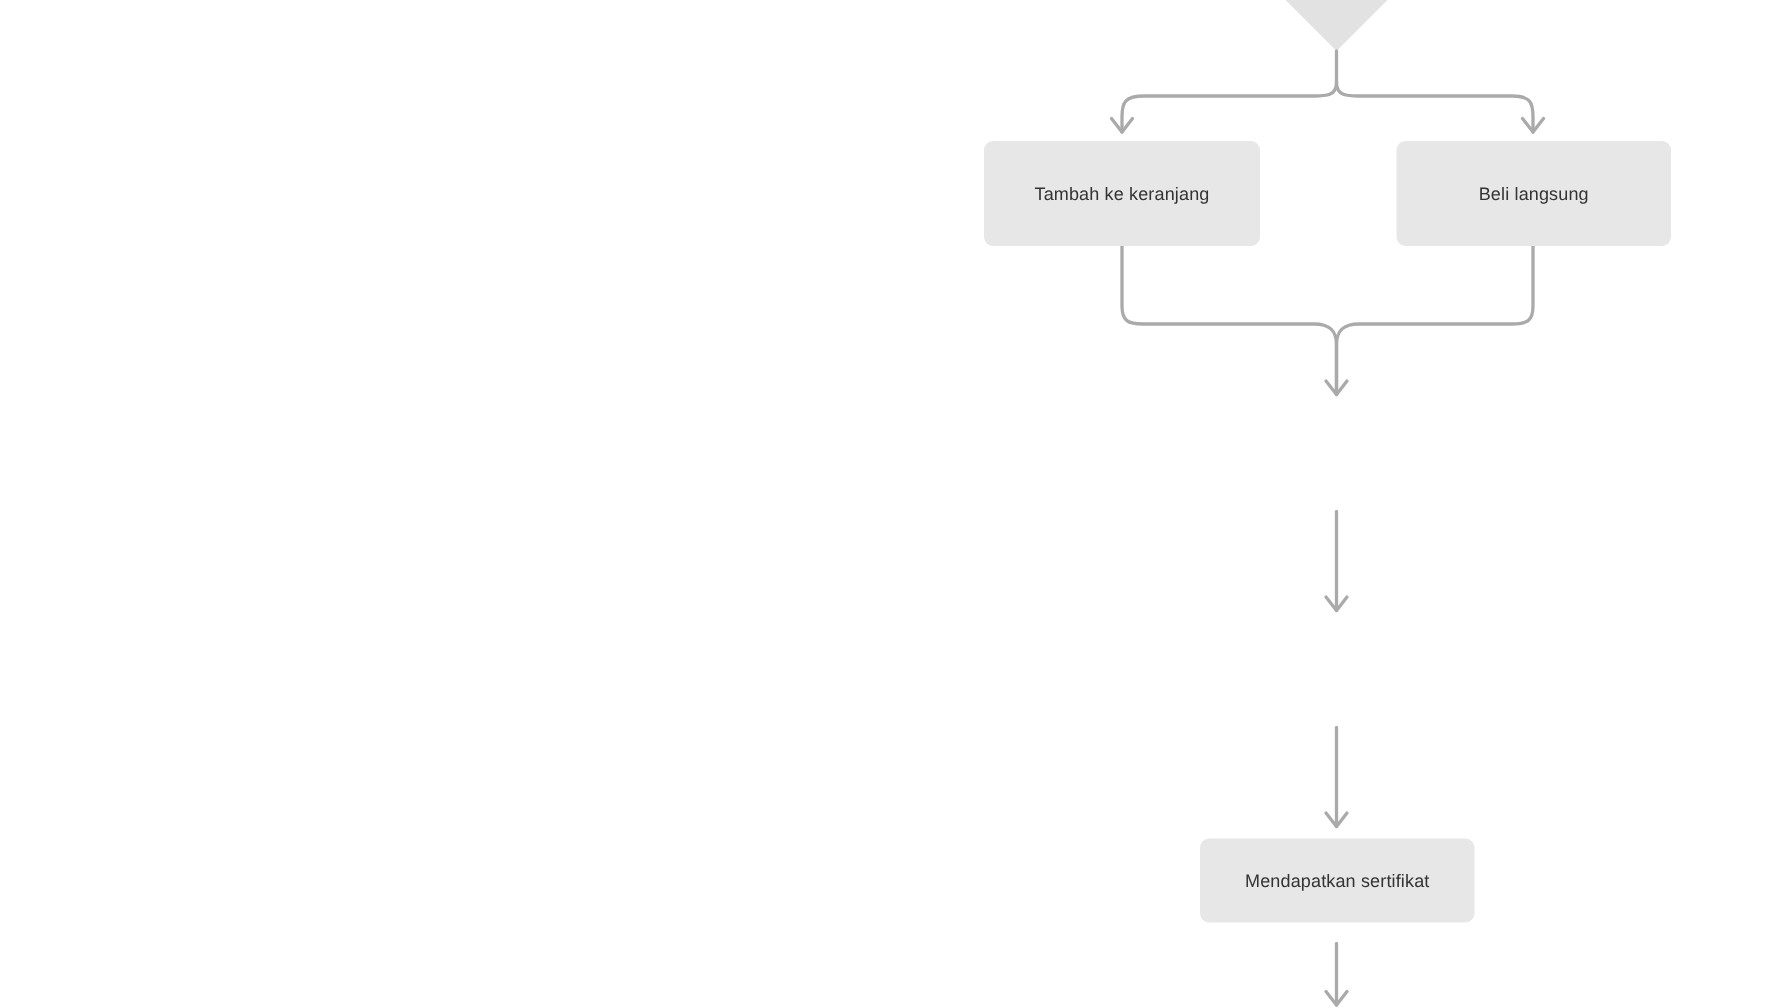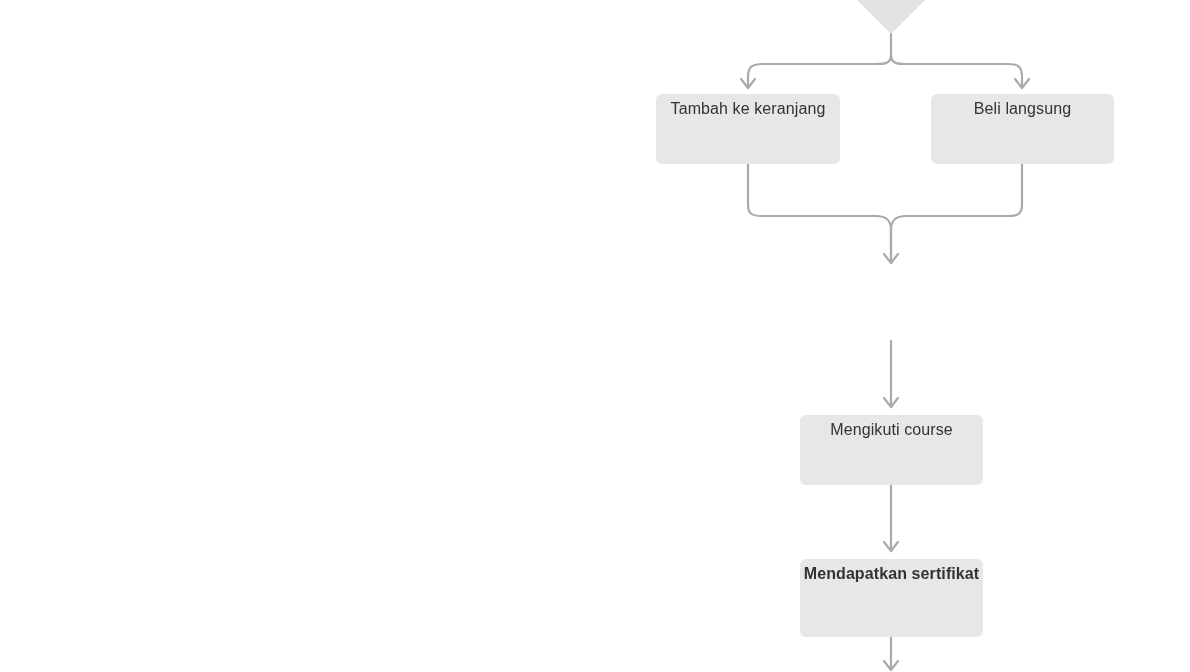--- a/index.html
+++ b/index.html
@@ -35,11 +35,11 @@
     background: #e7e7e7;
     border-radius: 6px;
     display: flex;
-    align-items: flex-start;
+    align-items: center;
     justify-content: center;
     text-align: center;
     color: #333333;
-    font-size: 16px;
+    font-size: 12px;
     line-height: 1.35;
     letter-spacing: 0.1px;
     padding: 4px 10px;

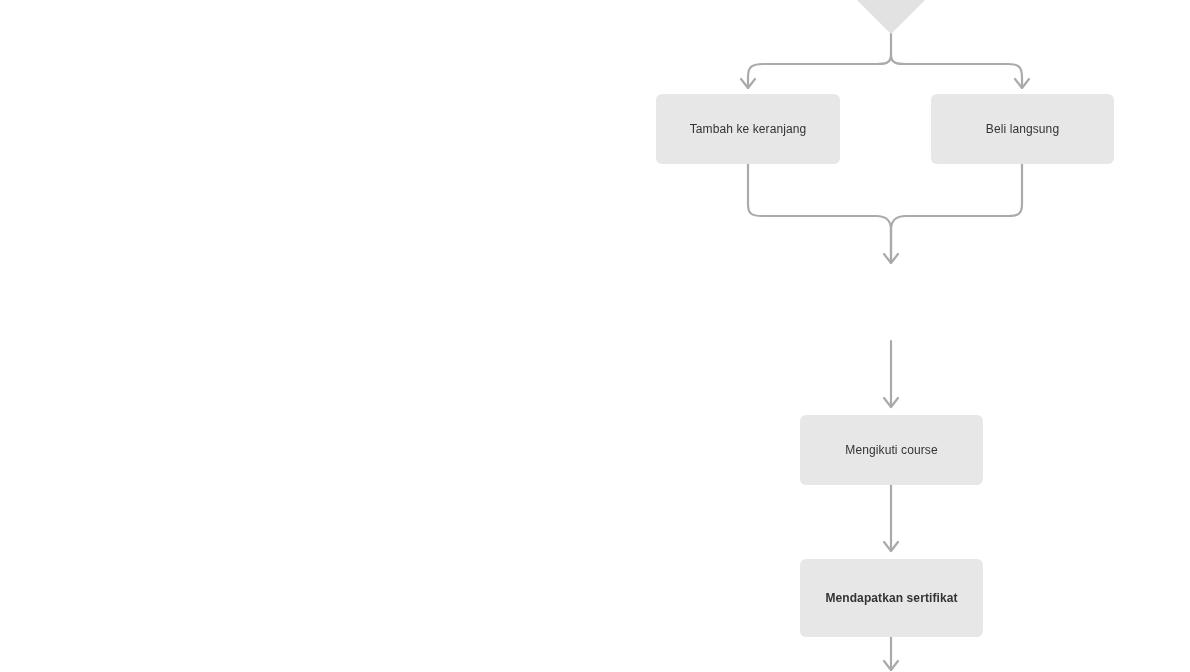--- a/index.html
+++ b/index.html
@@ -105,9 +105,6 @@
   </div>
 
 
-  <div class="node" style="left:800px; top:415px; width:183px; height:70px;">
-    <span class="node-label">Mengikuti course</span>
-  </div>
 
   <div class="node" style="left:800px; top:559px; width:183px; height:78px;font-weight:bold;">
     <span class="node-label">Mendapatkan sertifikat</span>

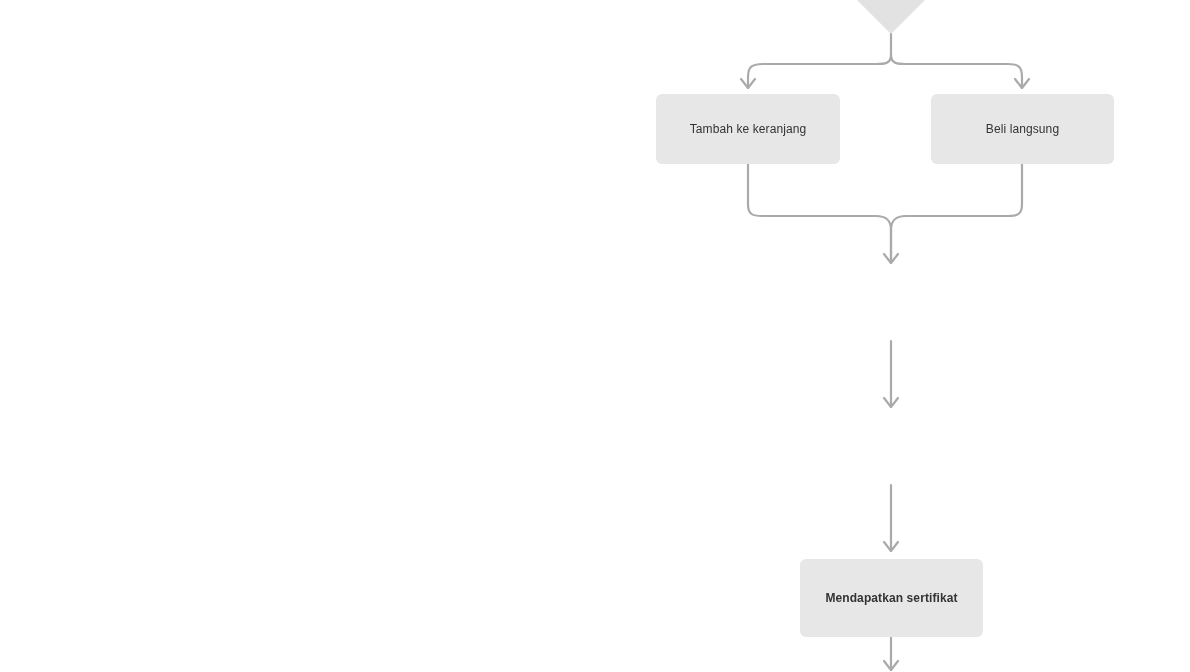--- a/index.html
+++ b/index.html
@@ -106,7 +106,7 @@
 
 
 
-  <div class="node" style="left:800px; top:559px; width:183px; height:78px;font-weight:bold;">
+  <div class="node" style="left:800px; top:559px; width:183px; height:56px;">
     <span class="node-label">Mendapatkan sertifikat</span>
   </div>
 

